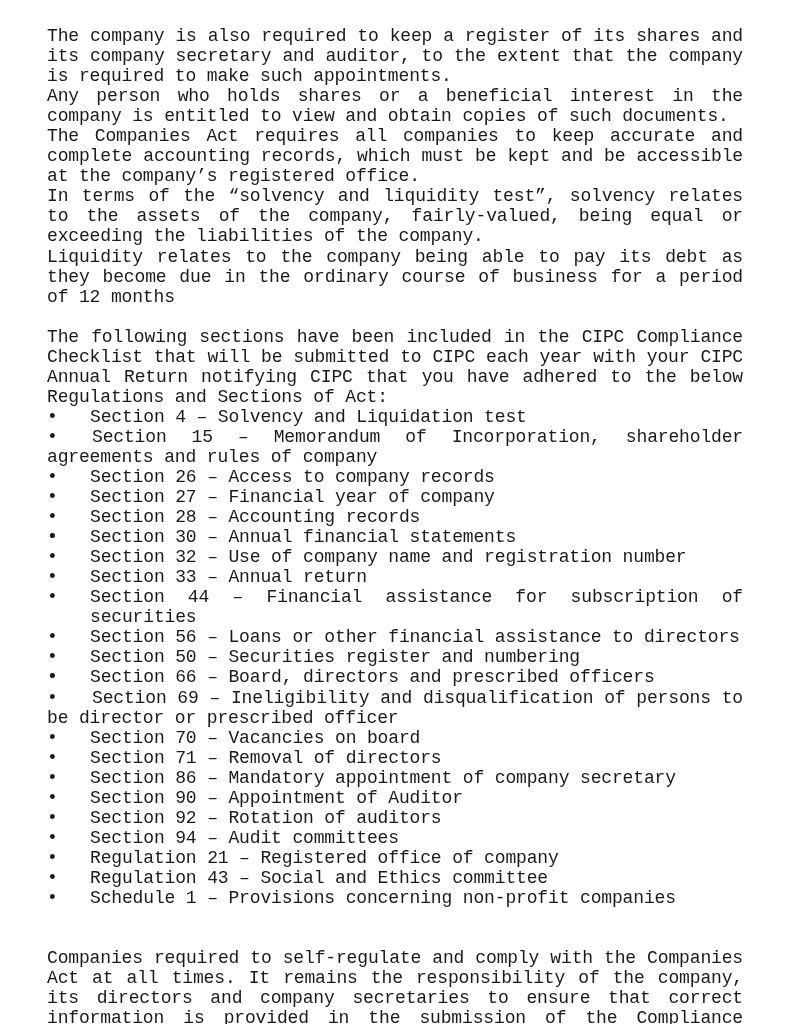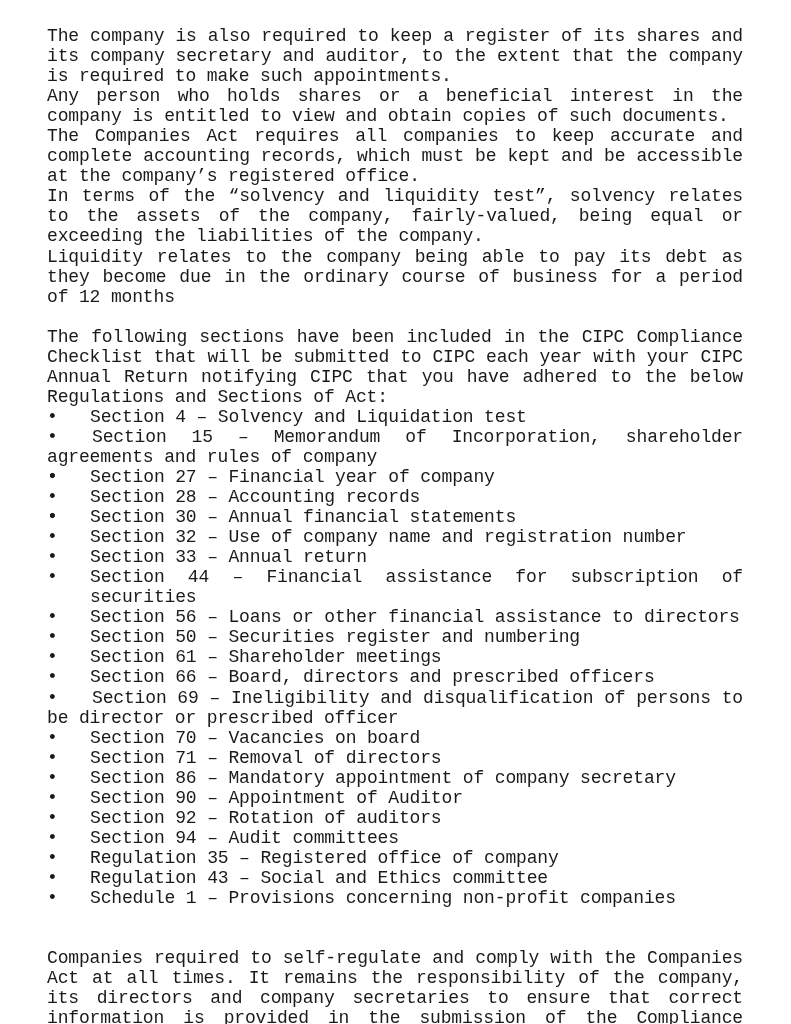--- a/index.html
+++ b/index.html
@@ -39,7 +39,7 @@
   <ul class="list">
     <li class="item"><span class="bullet">•</span><span class="text">Section 4 – Solvency and Liquidation test</span></li>
     <li class="item wrap"><span class="bullet">•</span><span class="text">Section 15 – Memorandum of Incorporation, shareholder agreements and rules of company</span></li>
-    <li class="item"><span class="bullet">•</span></li>
+    <li class="item"><span class="bullet">•</span><span class="text">Section 26 – Access to company records</span></li>
     <li class="item"><span class="bullet">•</span><span class="text">Section 27 – Financial year of company</span></li>
     <li class="item"><span class="bullet">•</span><span class="text">Section 28 – Accounting records</span></li>
     <li class="item"><span class="bullet">•</span></li>

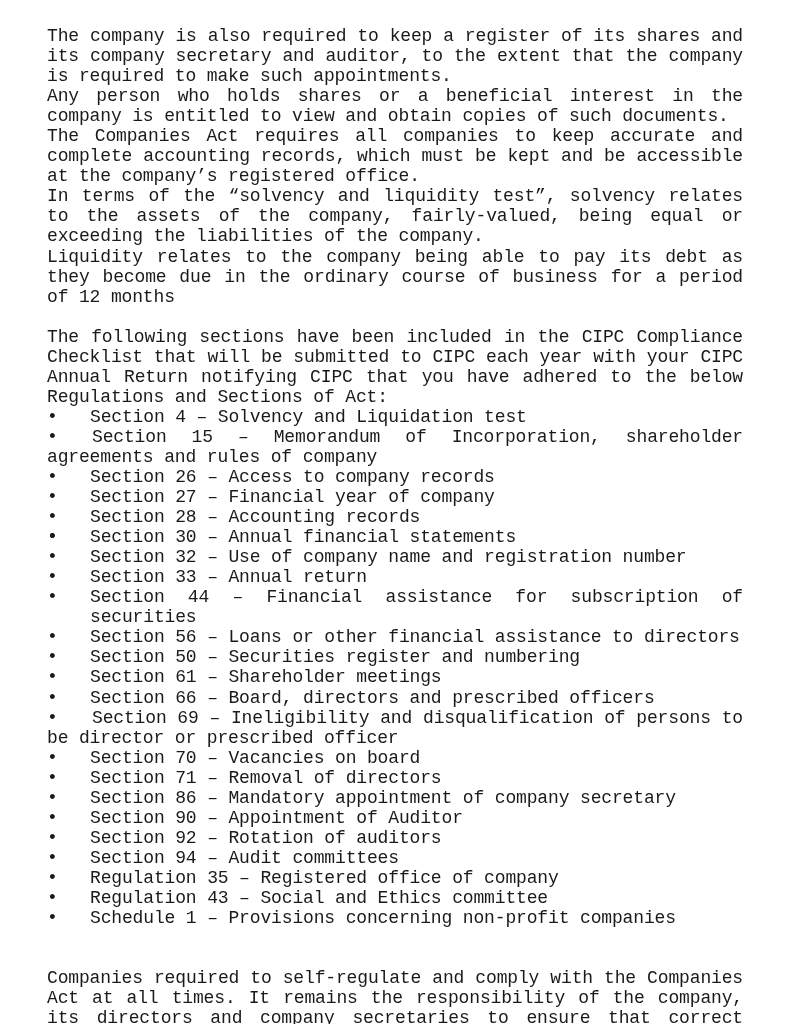--- a/index.html
+++ b/index.html
@@ -49,7 +49,7 @@
     <li class="item"><span class="bullet">•</span><span class="text">Section 44 – Financial assistance for subscription of securities</span></li>
     <li class="item"><span class="bullet">•</span><span class="text">Section 56 – Loans or other financial assistance to directors</span></li>
     <li class="item"><span class="bullet">•</span><span class="text">Section 50 – Securities register and numbering</span></li>
-    <li class="item"><span class="bullet">•</span><span class="text">Section 61 – Shareholder meetings</span></li>
+    <li class="item"><span class="bullet">•</span></li>
     <li class="item"><span class="bullet">•</span><span class="text">Section 66 – Board, directors and prescribed officers</span></li>
     <li class="item wrap"><span class="bullet">•</span><span class="text">Section 69 – Ineligibility and disqualification of persons to be director or prescribed officer</span></li>
     <li class="item"><span class="bullet">•</span><span class="text">Section 70 – Vacancies on board</span></li>

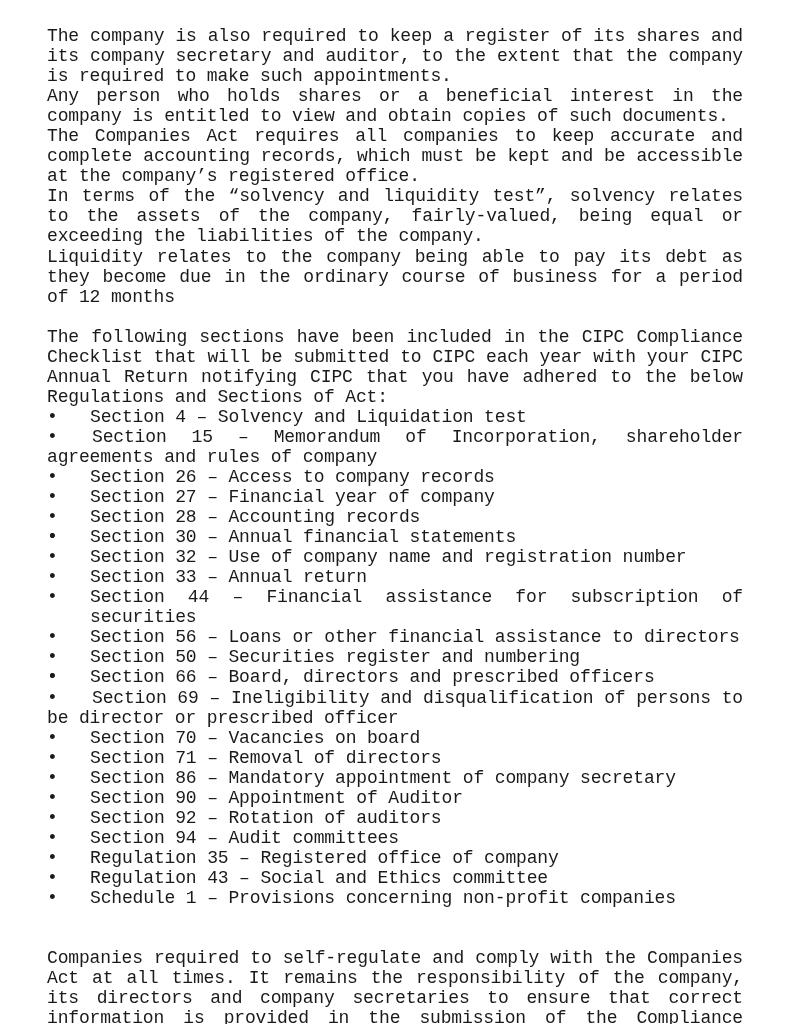--- a/index.html
+++ b/index.html
@@ -58,7 +58,7 @@
     <li class="item"><span class="bullet">•</span><span class="text">Section 90 – Appointment of Auditor</span></li>
     <li class="item"><span class="bullet">•</span><span class="text">Section 92 – Rotation of auditors</span></li>
     <li class="item"><span class="bullet">•</span><span class="text">Section 94 – Audit committees</span></li>
-    <li class="item"><span class="bullet">•</span><span class="text">Regulation 35 – Registered office of company</span></li>
+    <li class="item"><span class="bullet">•</span><span class="text">Regulation 21 – Registered office of company</span></li>
     <li class="item"><span class="bullet">•</span><span class="text">Regulation 43 – Social and Ethics committee</span></li>
     <li class="item"><span class="bullet">•</span><span class="text">Schedule 1 – Provisions concerning non-profit companies</span></li>
   </ul>

